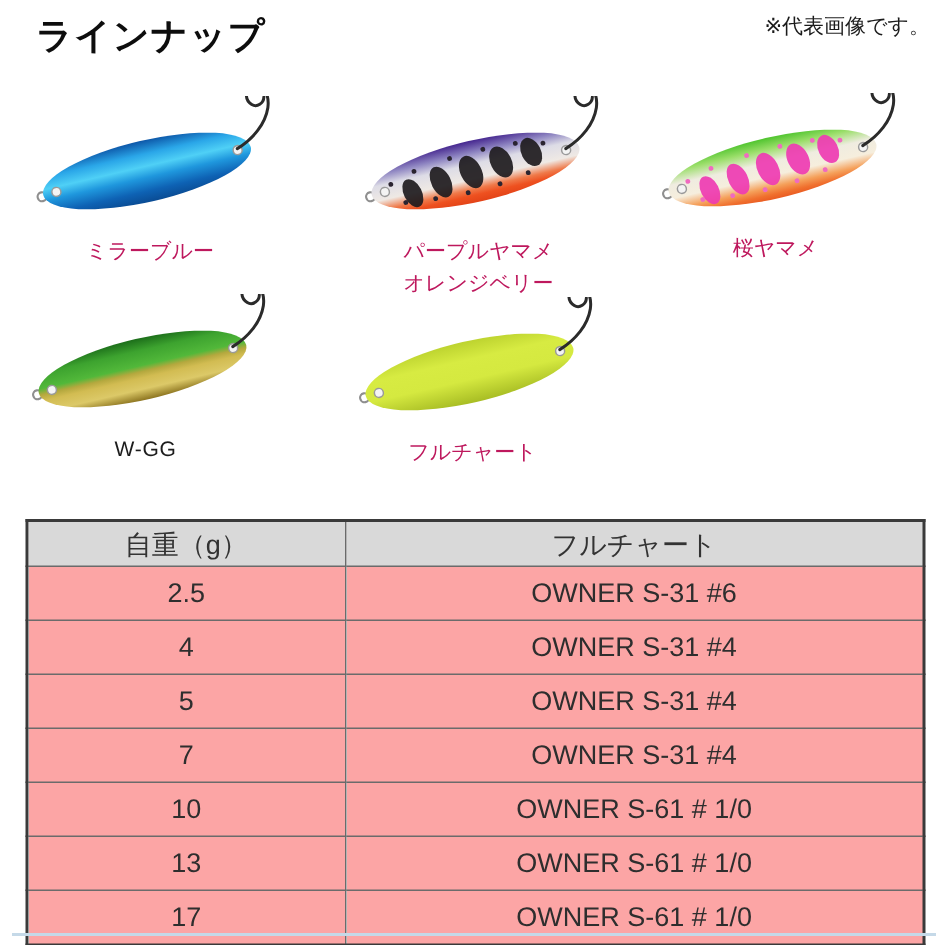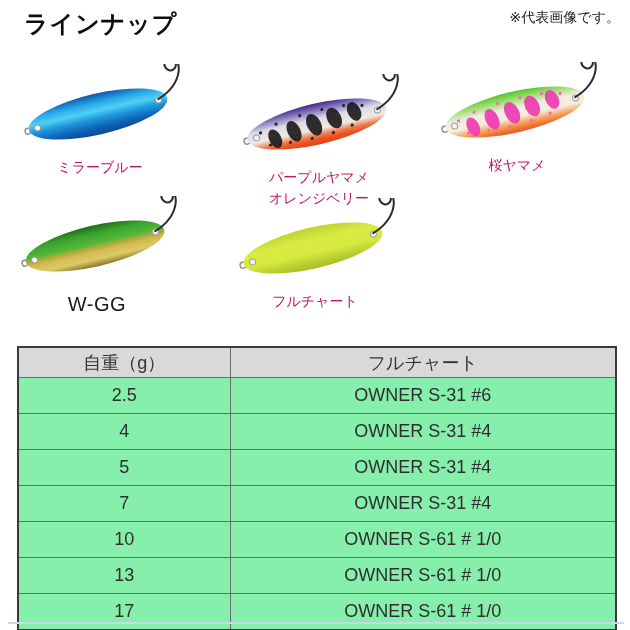--- a/index.html
+++ b/index.html
@@ -20,7 +20,7 @@
 
   .lure-cell{position:absolute;text-align:center;}
   .c1{left:10px;top:64px;width:180px;}
-  .c2{left:226px;top:74px;width:186px;}
+  .c2{left:226px;top:64px;width:186px;}
   .c3{left:424px;top:62px;width:186px;}
   .c4{left:6px;top:196px;width:182px;}
   .c5{left:224px;top:198px;width:182px;}

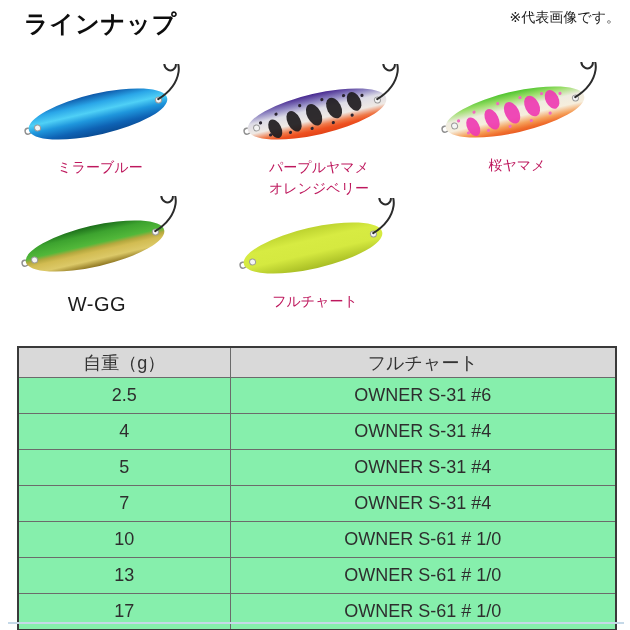--- a/index.html
+++ b/index.html
@@ -29,7 +29,7 @@
     font-size:14px;color:#be185d;line-height:1.5;
     white-space:pre-line;margin-top:1px;
   }
-  .c4 .lure-label{font-size:20px;letter-spacing:.5px;color:#1c1c1c;}
+  .c4 .lure-label{font-size:14px;letter-spacing:.5px;color:#1c1c1c;}
 
   .spec-table{
     position:absolute;left:17px;top:346px;width:600px;

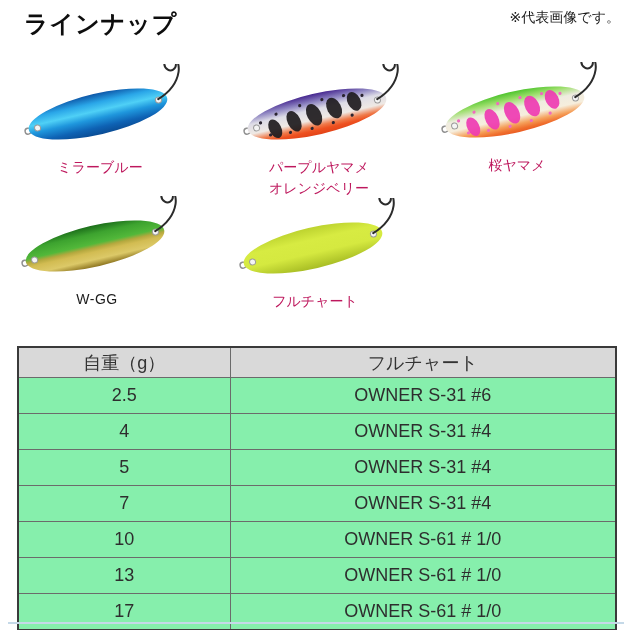--- a/index.html
+++ b/index.html
@@ -44,7 +44,7 @@
   .spec-table thead th{
     background:#d9d9d9;height:29px;font-weight:normal;color:#333;
   }
-  .spec-table tbody td{height:35px;background:#86efac;text-align:center;}
+  .spec-table tbody td{height:35px;background:#fca5a5;text-align:center;}
   .col-weight{width:212px;}
 
   .bottom-divider{

